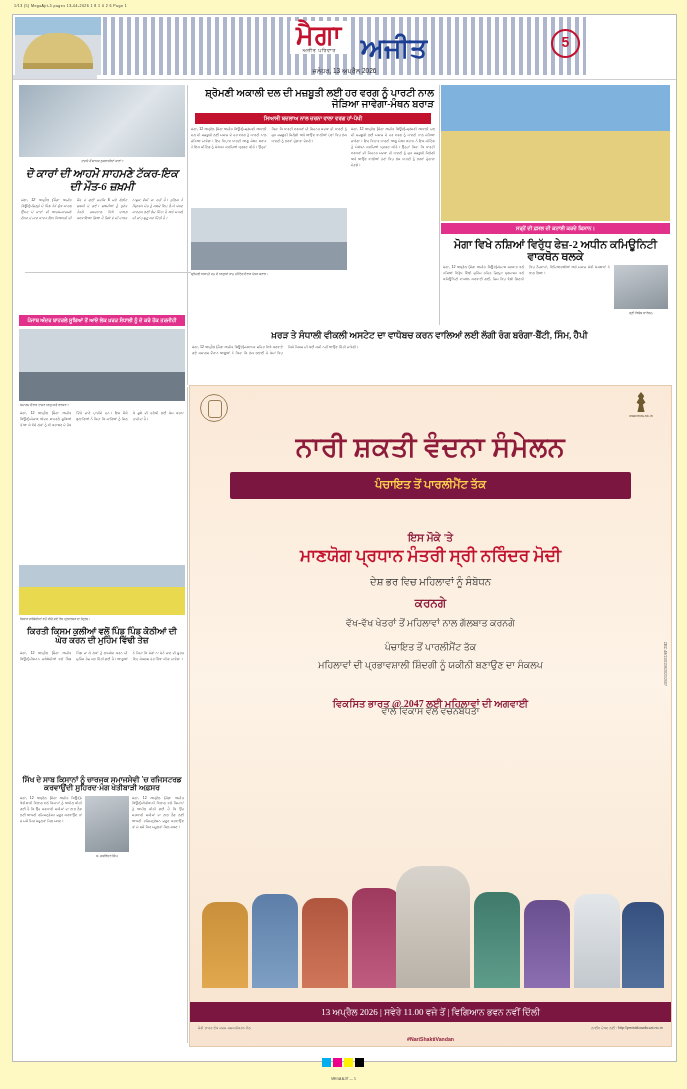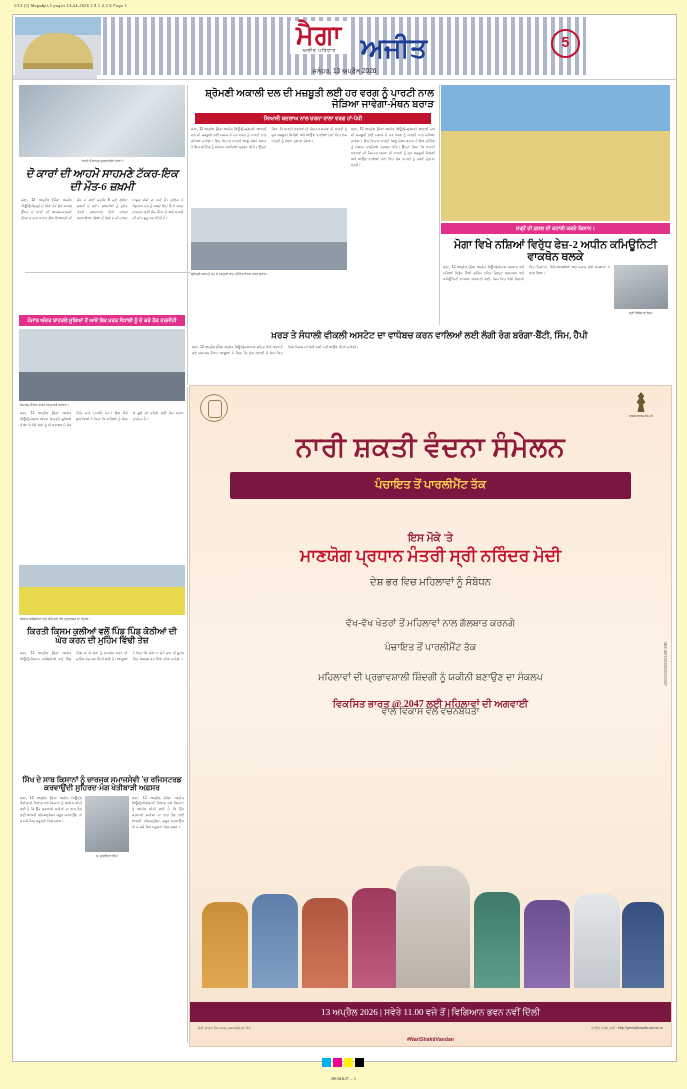--- a/index.html
+++ b/index.html
@@ -211,6 +211,7 @@
       <div class="ad-line l-occ">ਇਸ ਮੌਕੇ 'ਤੇ</div>
       <div class="ad-line l-pm">ਮਾਣਯੋਗ ਪ੍ਰਧਾਨ ਮੰਤਰੀ ਸ੍ਰੀ ਨਰਿੰਦਰ ਮੋਦੀ</div>
       <div class="ad-line l-addr">ਦੇਸ਼ ਭਰ ਵਿਚ ਮਹਿਲਾਵਾਂ ਨੂੰ ਸੰਬੋਧਨ</div>
+      <div class="ad-line l-will">ਕਰਨਗੇ</div>
       <div class="ad-line l-talk">ਵੱਖ-ਵੱਖ ਖੇਤਰਾਂ ਤੋਂ ਮਹਿਲਾਵਾਂ ਨਾਲ ਗੱਲਬਾਤ ਕਰਨਗੇ</div>
       <div class="ad-line l-p1">ਪੰਚਾਇਤ ਤੋਂ ਪਾਰਲੀਮੈਂਟ ਤੱਕ</div>
       <div class="ad-line l-p2">ਮਹਿਲਾਵਾਂ ਦੀ ਪ੍ਰਭਾਵਸ਼ਾਲੀ ਸ਼ਿੰਦਗੀ ਨੂੰ ਯਕੀਨੀ ਬਣਾਉਣ ਦਾ ਸੰਕਲਪ</div>

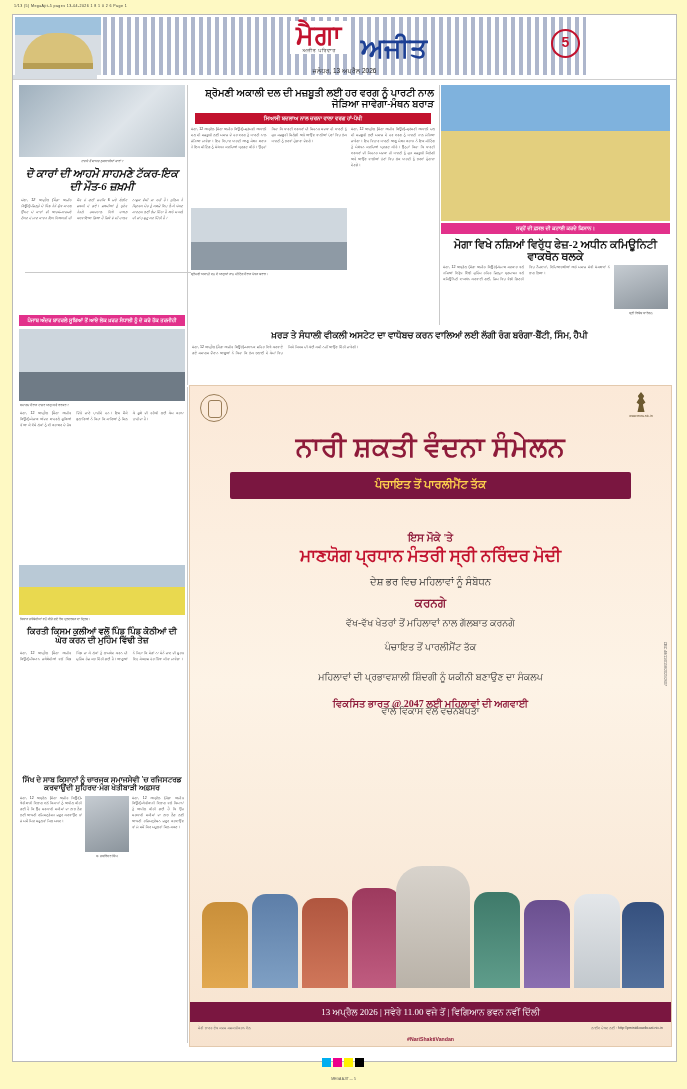--- a/index.html
+++ b/index.html
@@ -59,7 +59,7 @@
   .l-will{top:210px;font-size:12px;font-weight:bold;color:#8e1b3a;}
   .l-talk{top:232px;font-size:9.5px;color:#333;}
   .l-p1{top:256px;font-size:9.5px;color:#333;}
-  .l-p2{top:286px;font-size:9.5px;color:#333;}
+  .l-p2{top:274px;font-size:9.5px;color:#333;}
   .l-v1{top:312px;font-size:10px;font-weight:bold;color:#8e1b3a;}
   .l-v2{top:320px;font-size:9.5px;color:#333;}
   .ad-side{position:absolute;right:4px;top:300px;font-size:3.6px;color:#555;transform:rotate(90deg);transform-origin:right top;white-space:nowrap;}

